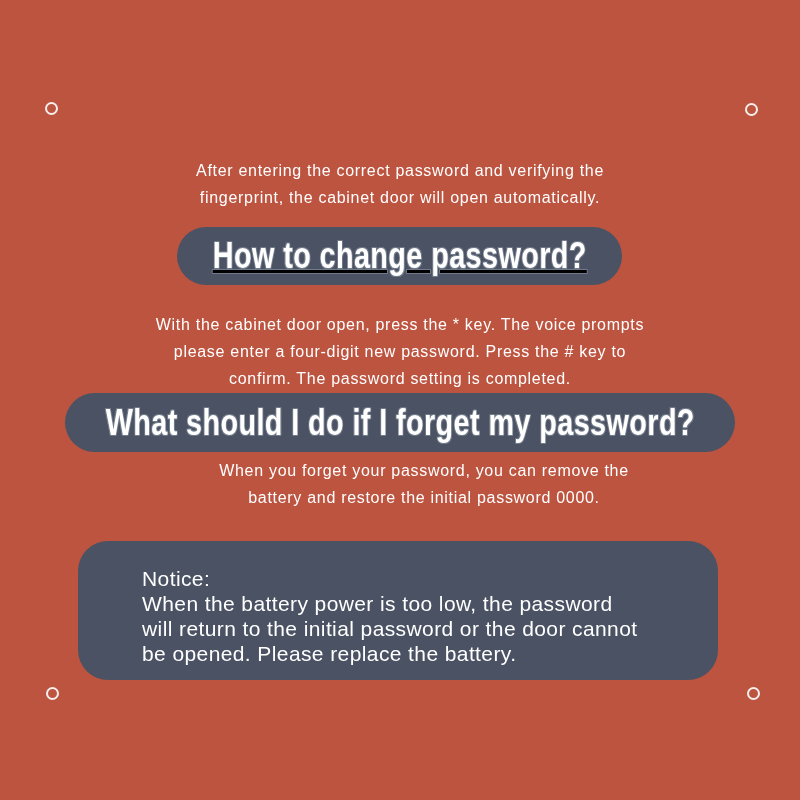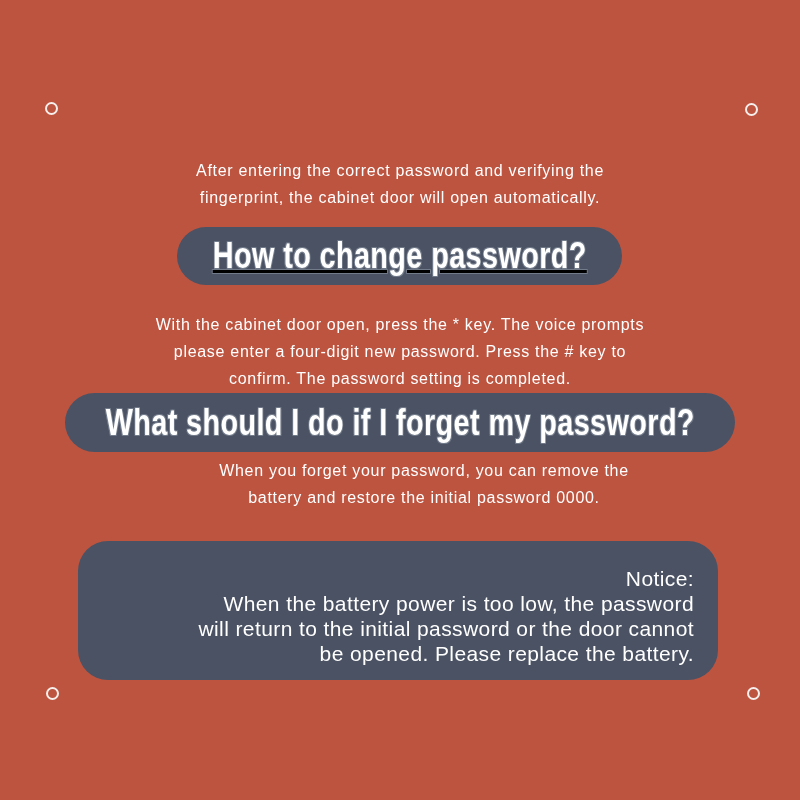--- a/index.html
+++ b/index.html
@@ -79,7 +79,7 @@
     line-height: 25px;
     letter-spacing: 0.4px;
     white-space: pre-line;
-    text-align: right;
+    text-align: left;
     margin-left: 40px;
   }
 

